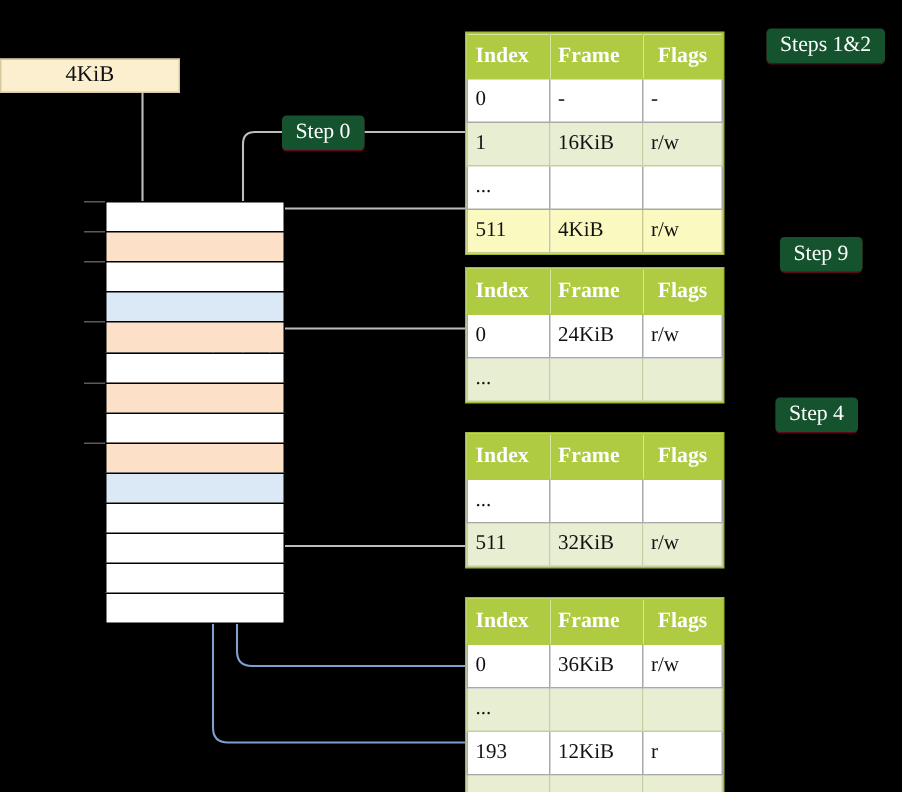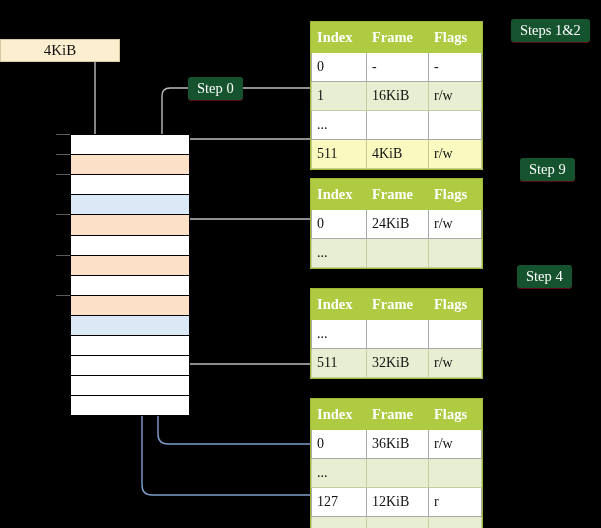--- a/index.html
+++ b/index.html
@@ -70,7 +70,7 @@
   .ptable td.c2{width:53px;}
   .ptable th.c0{width:55px;}
   .ptable th.c1{width:62px;}
-  .ptable th.c2{width:53px;}
+  .ptable th.c2{width:53px;text-align:center;}
   tr.alt td{background:#e7eed2;border-color:#c3cfa2;}
   tr.plain td{background:#ffffff;}
   tr.hl td{background:#fafac0;border-color:#c9c98f;}

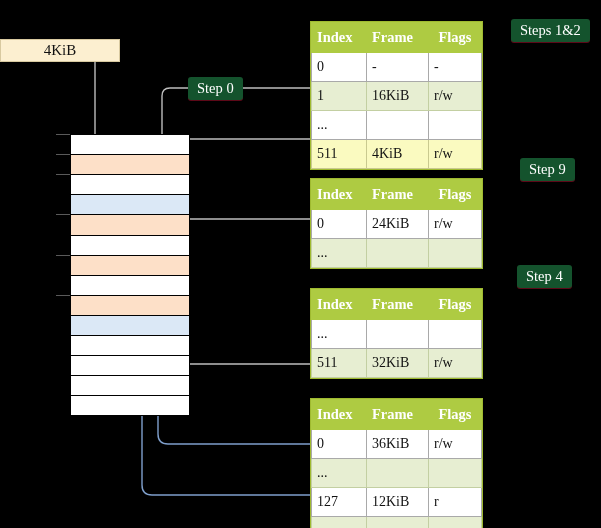--- a/index.html
+++ b/index.html
@@ -255,7 +255,7 @@
             <td class="c2"></td>
           </tr>
           <tr class="plain">
-            <td class="c0">127</td>
+            <td class="c0">193</td>
             <td class="c1">12KiB</td>
             <td class="c2">r</td>
           </tr>

